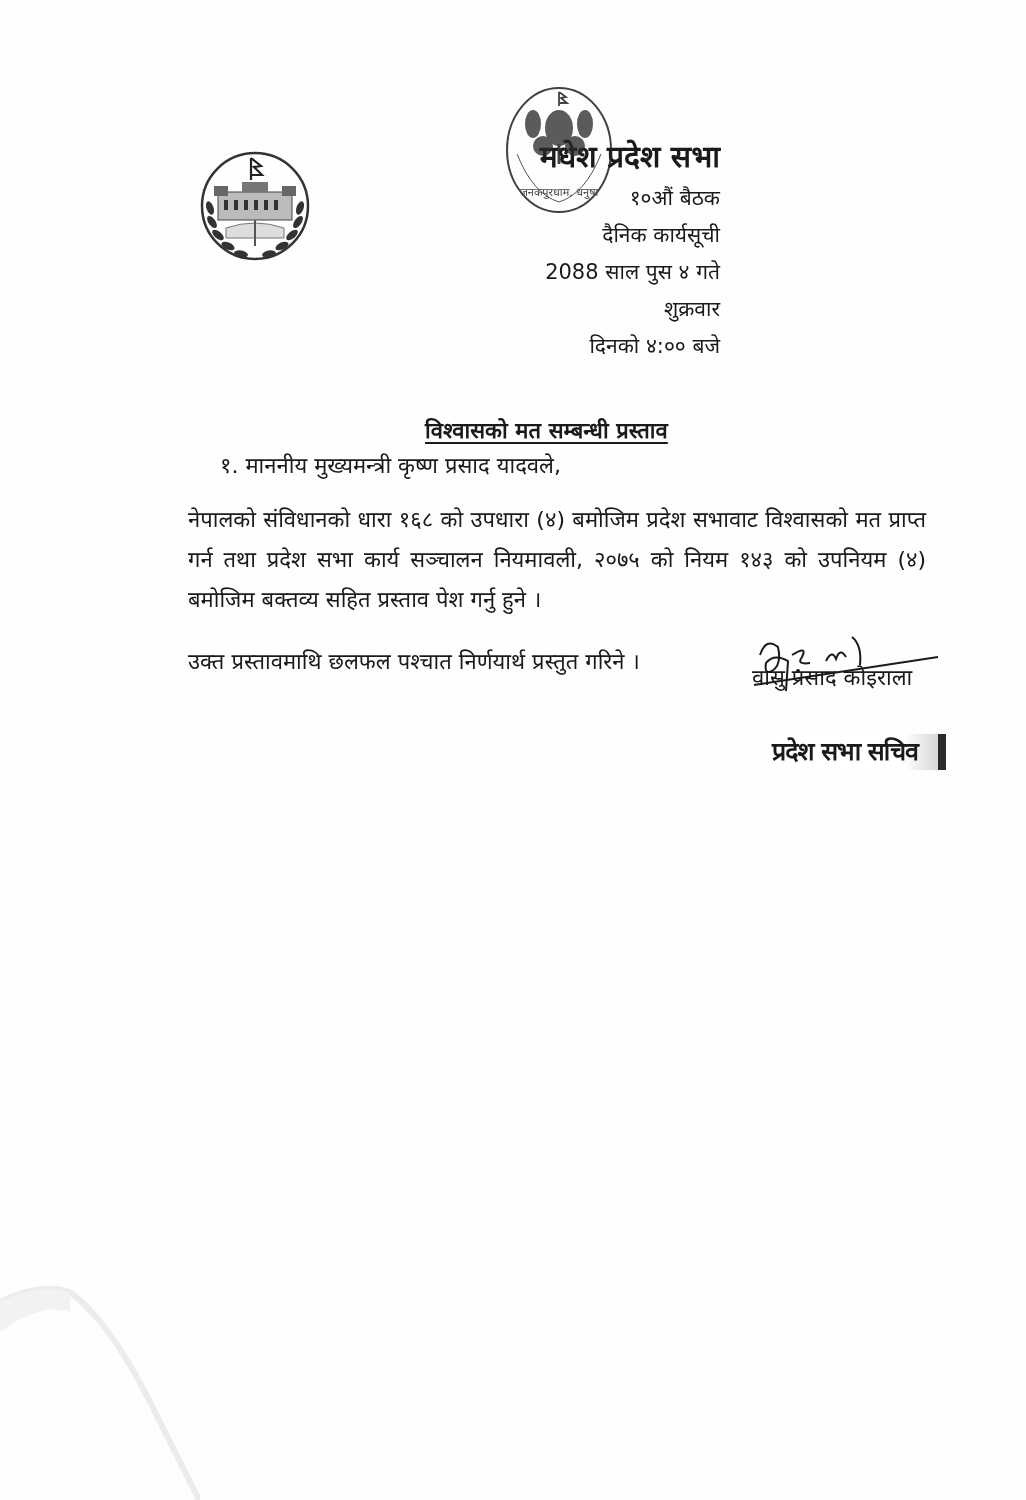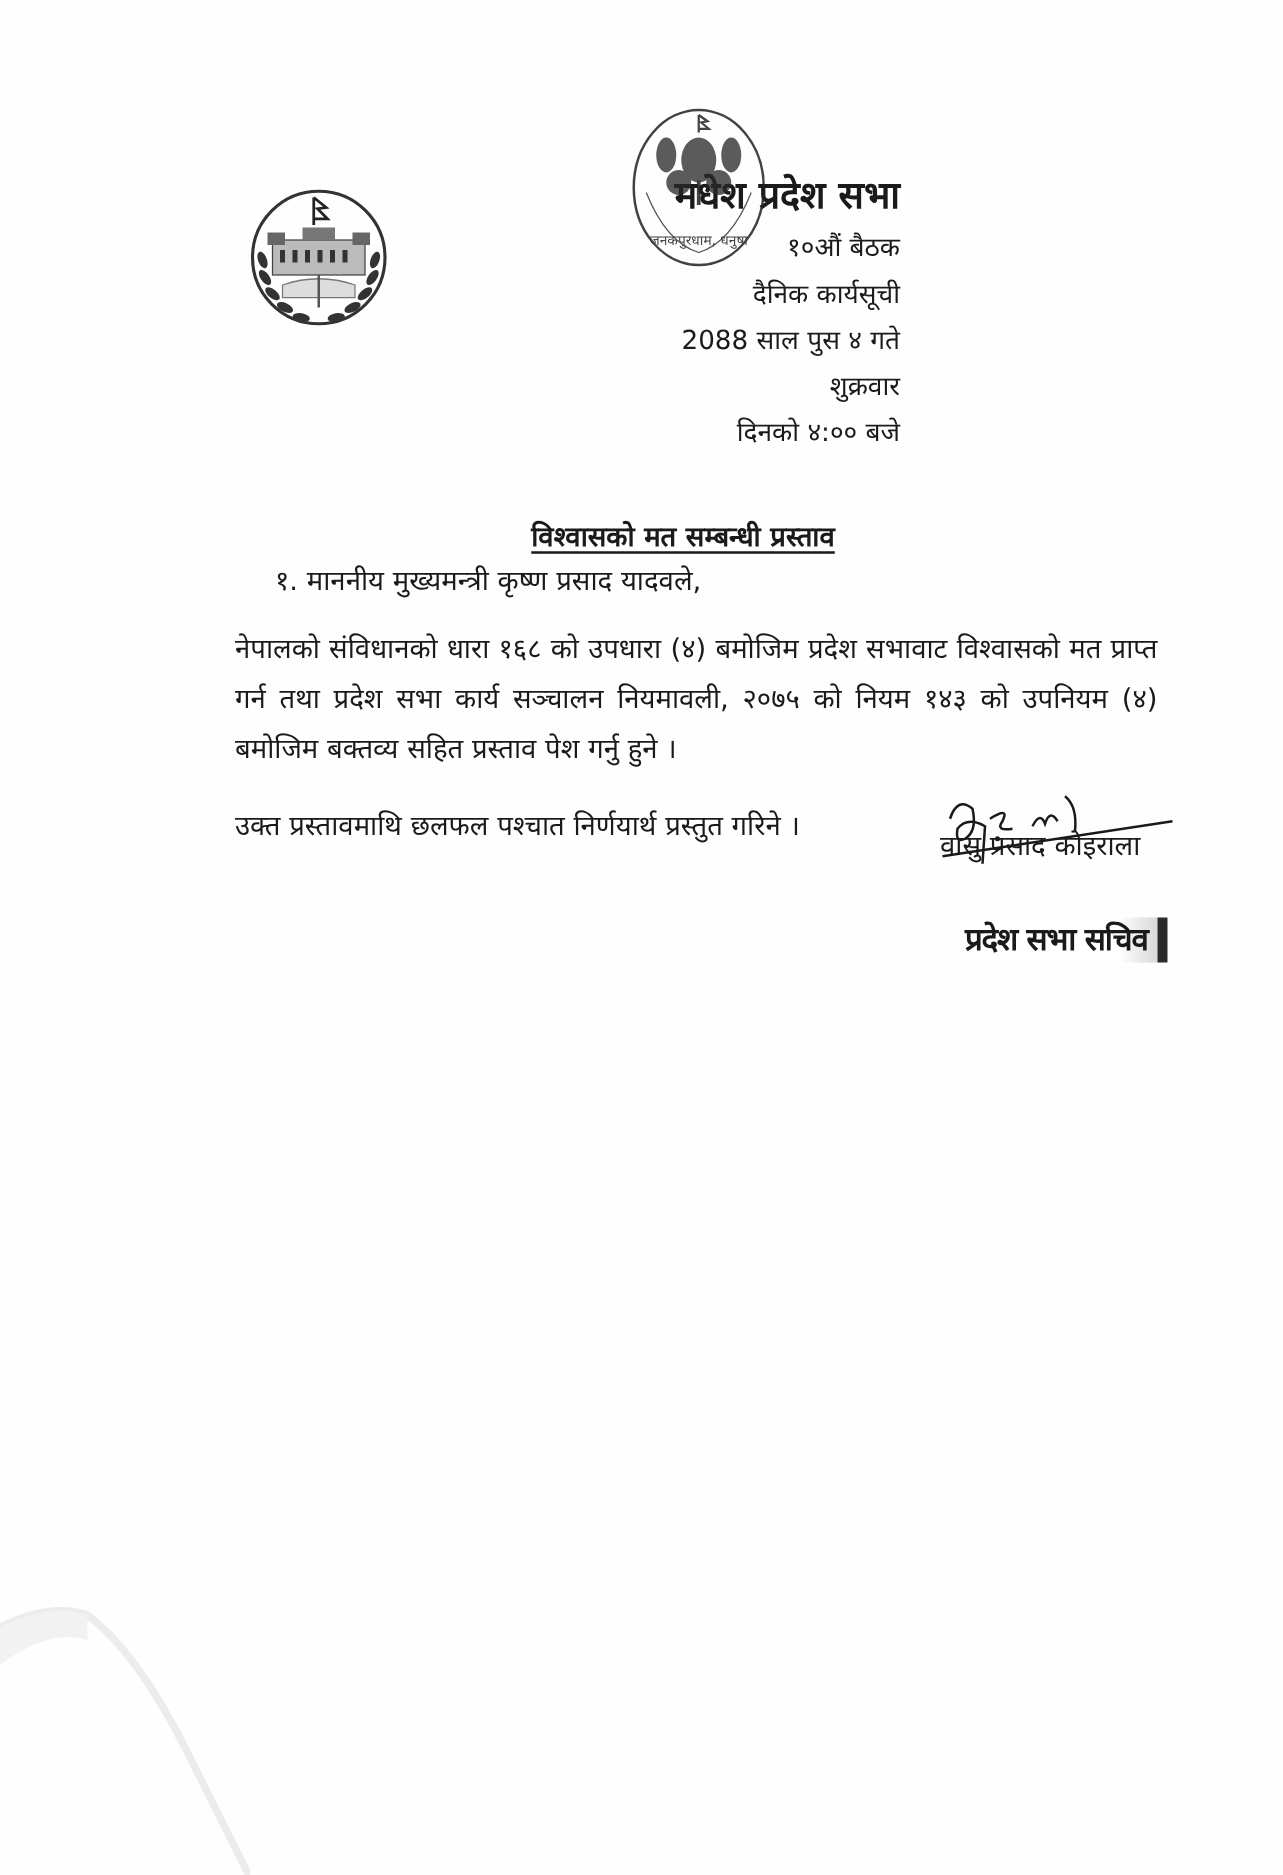--- a/index.html
+++ b/index.html
@@ -121,7 +121,7 @@
       font-weight: bold;
       line-height: 36px;
       white-space: nowrap;
-      padding: 0 8px 0 2px;
+      padding: 0 20px 0 2px;
       border-right: 8px solid #2a2a2a;
       background: linear-gradient(90deg, #ffffff 80%, #d8d8d8 100%);
       letter-spacing: -1px;

